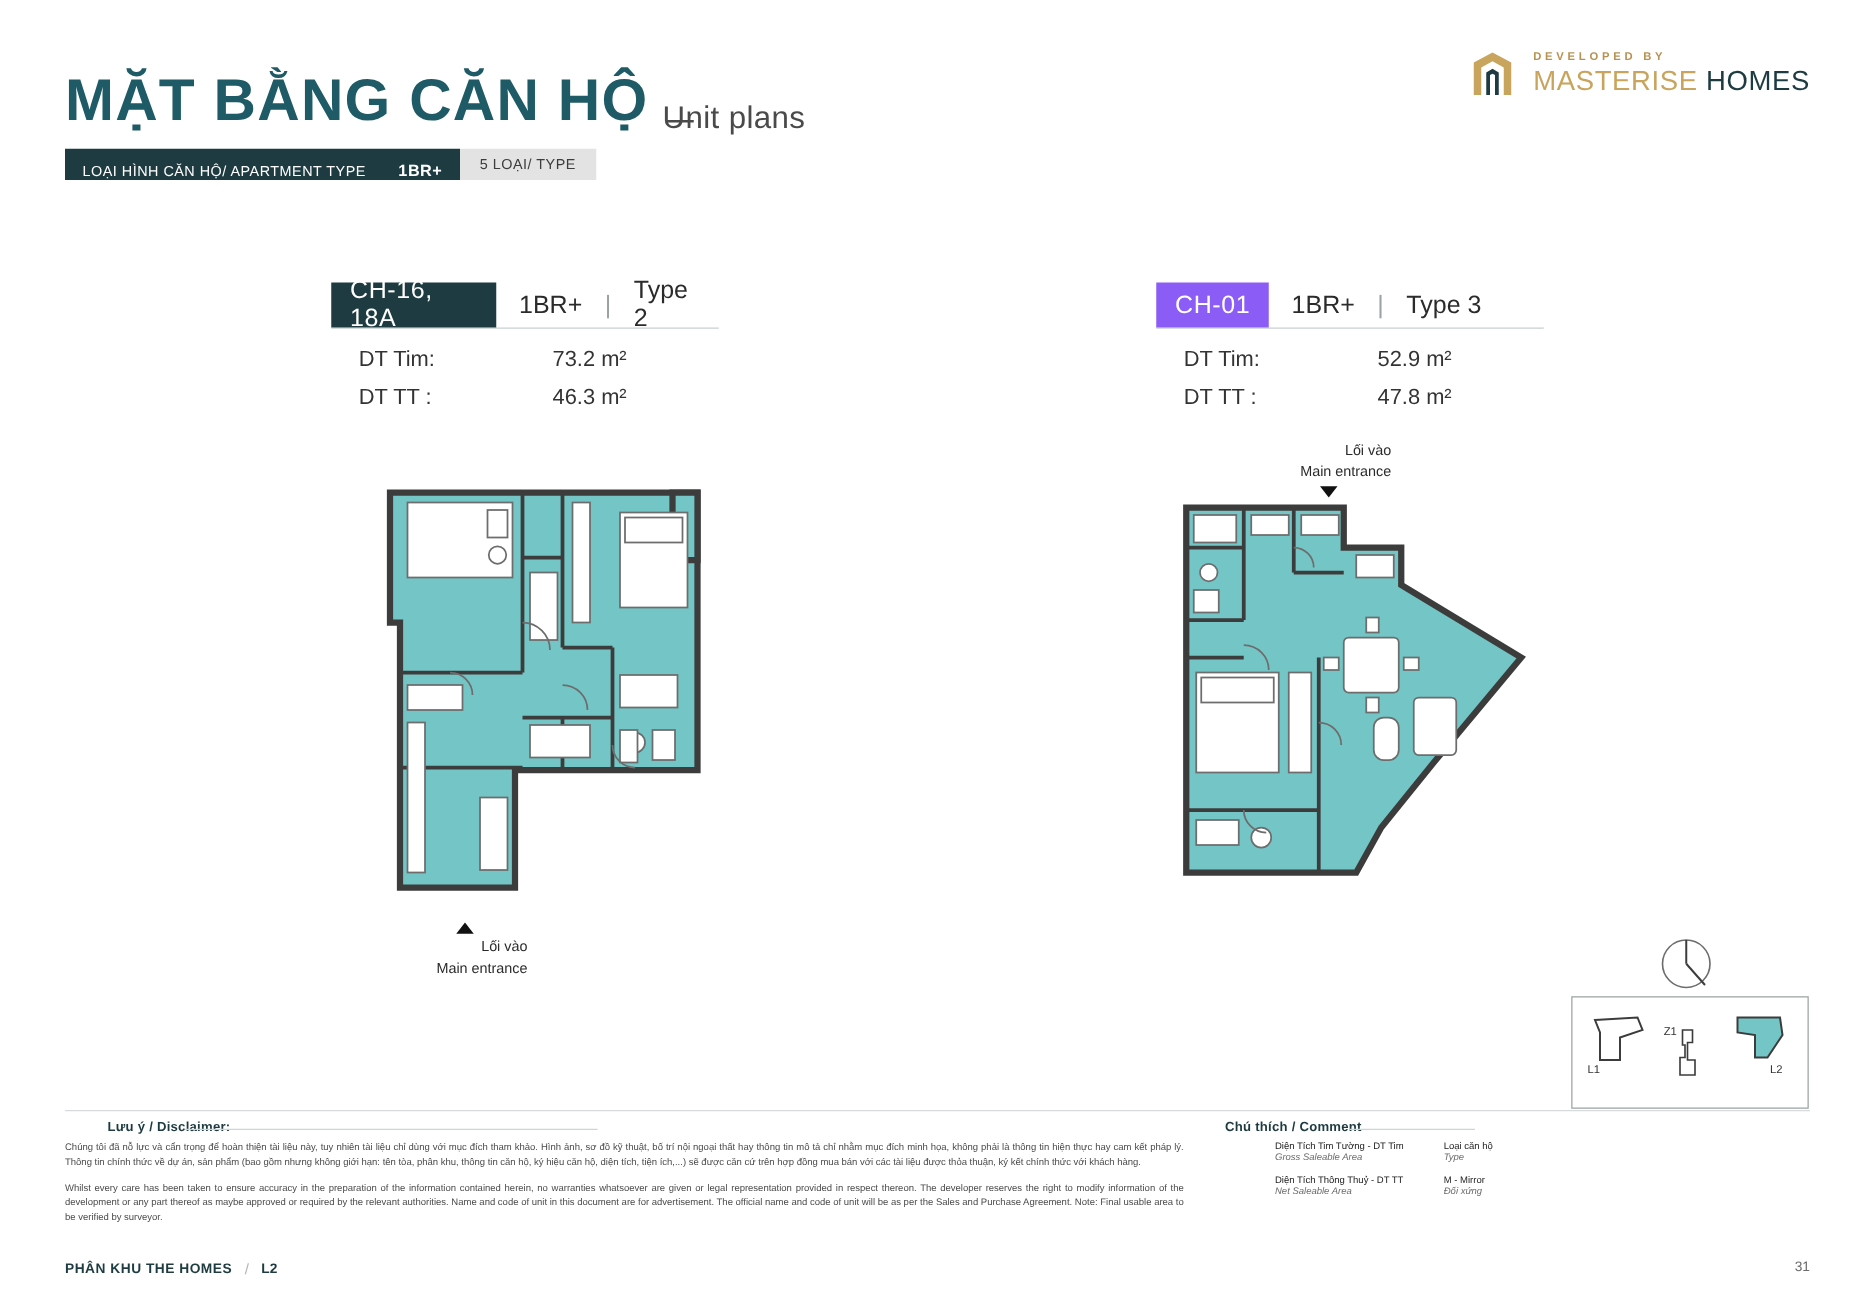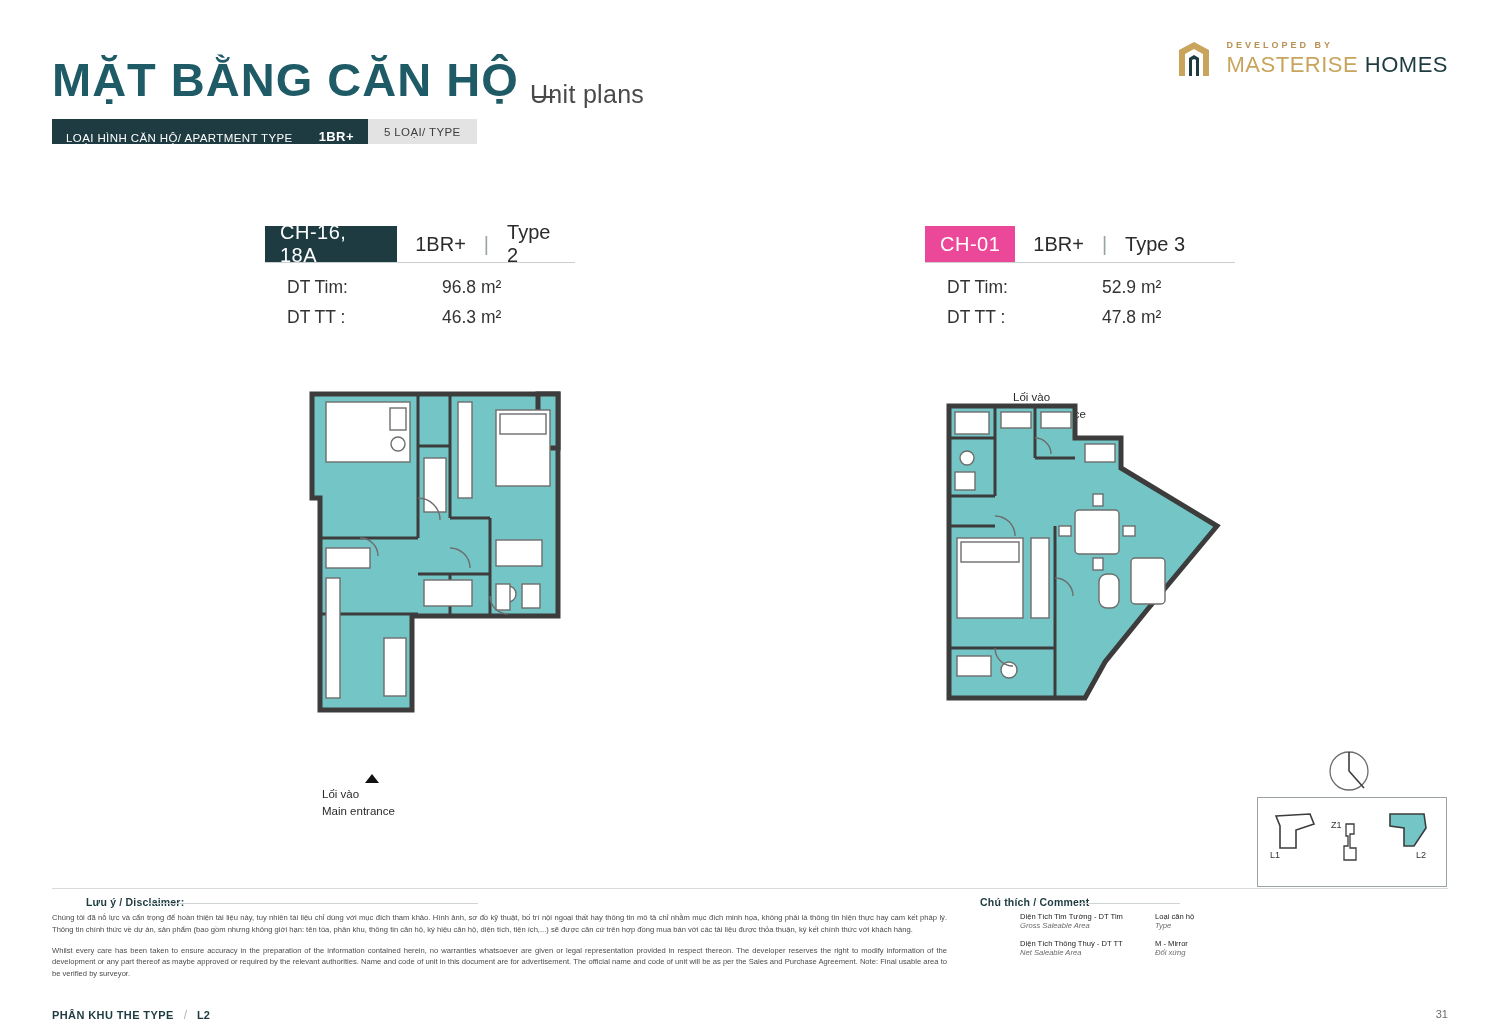--- a/index.html
+++ b/index.html
@@ -66,7 +66,7 @@
     display:flex; align-items:center; padding:0 15px;
     font-size:20px; letter-spacing:.5px;
   }
-  .unit-code.teal { background:#ec4899;text-align:right; }
+  .unit-code.teal { background:#8b5cf6;text-align:right; }
   .unit-meta {
     display:flex; align-items:center; gap:18px;
     padding:0 18px; font-size:20px; color:#2b2b2b;

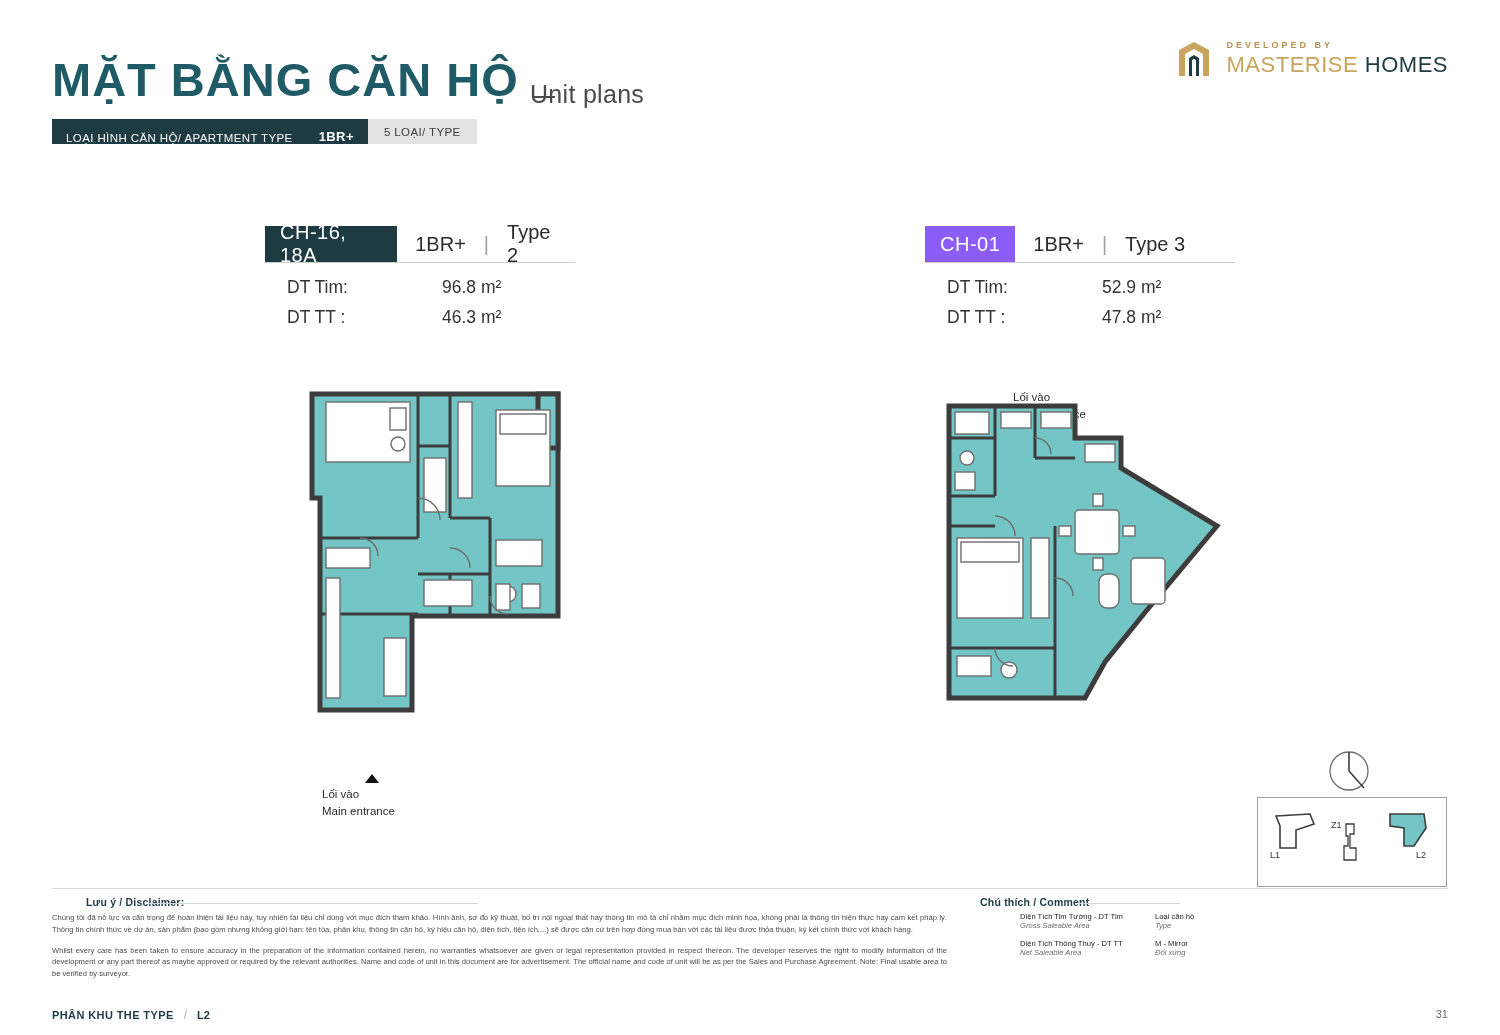--- a/index.html
+++ b/index.html
@@ -180,7 +180,7 @@
   <div class="unit-rows" style="padding-left:22px;">
     <div class="row">
       <span class="k">DT Tim:</span>
-      <span class="v">96.8 m²</span>
+      <span class="v">73.2 m²</span>
     </div>
     <div class="row">
       <span class="k">DT TT  :</span>

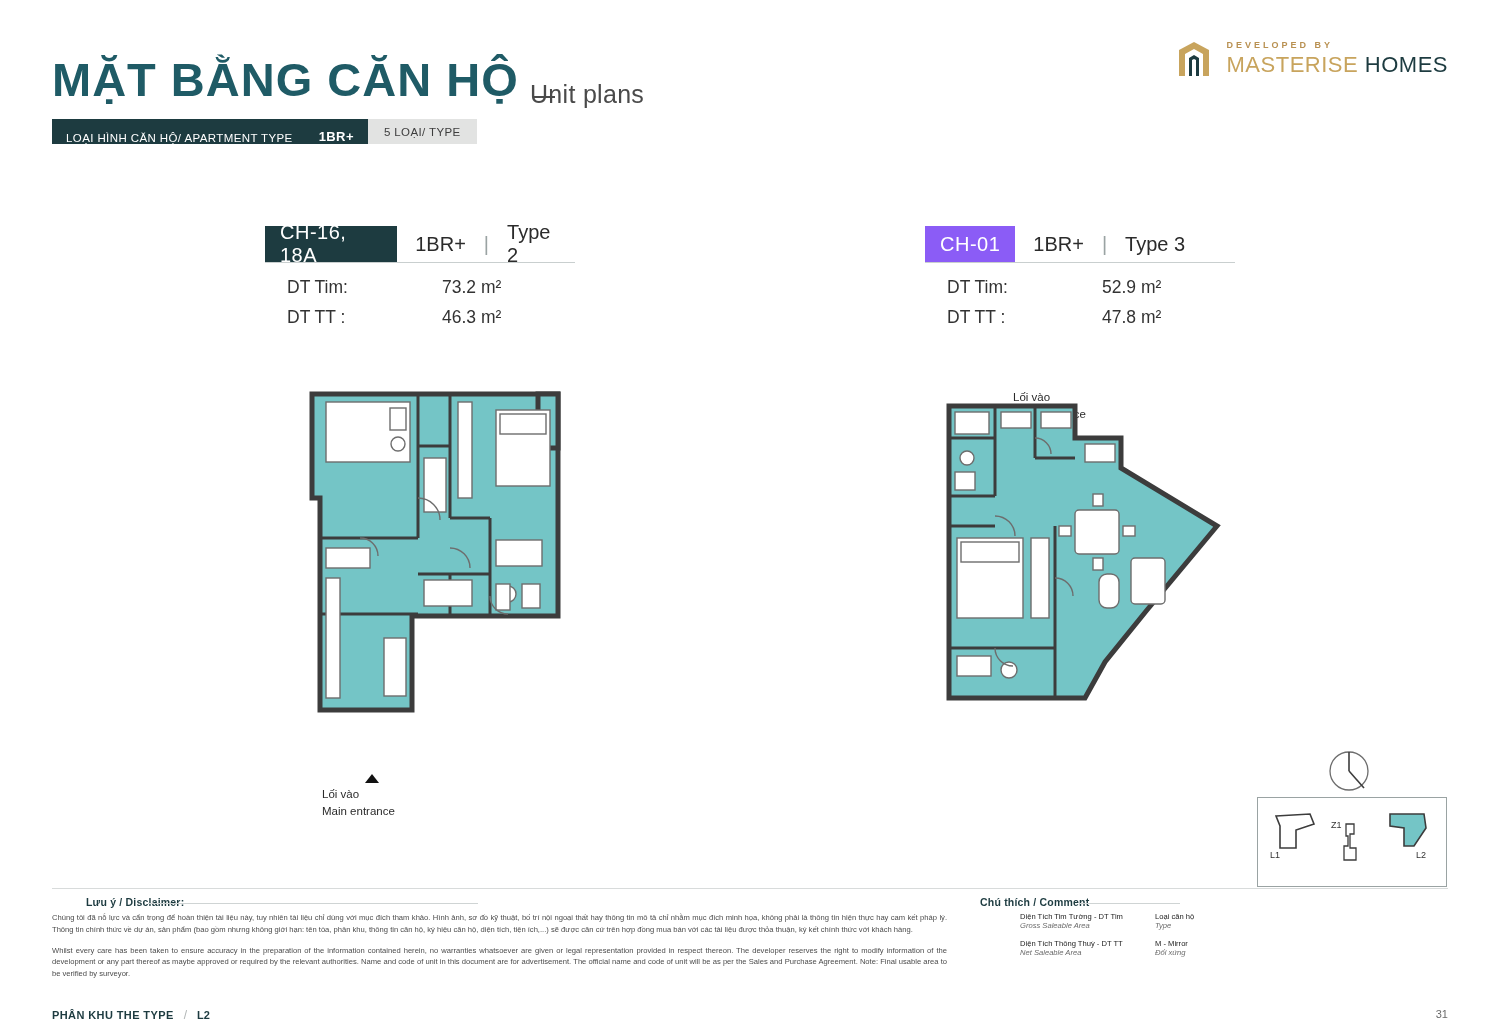--- a/index.html
+++ b/index.html
@@ -79,8 +79,8 @@
   .unit-rows .v { }
 
   .entrance-label {
-    position:absolute; text-align:left;
-    font-size:11.5px; line-height:1.45; color:#2b2b2b;margin-top:36px;
+    position:absolute; text-align:right;
+    font-size:11.5px; line-height:1.45; color:#2b2b2b;
   }
   .tri-down {
     width:0;height:0;border-left:7px solid transparent;border-right:7px solid transparent;

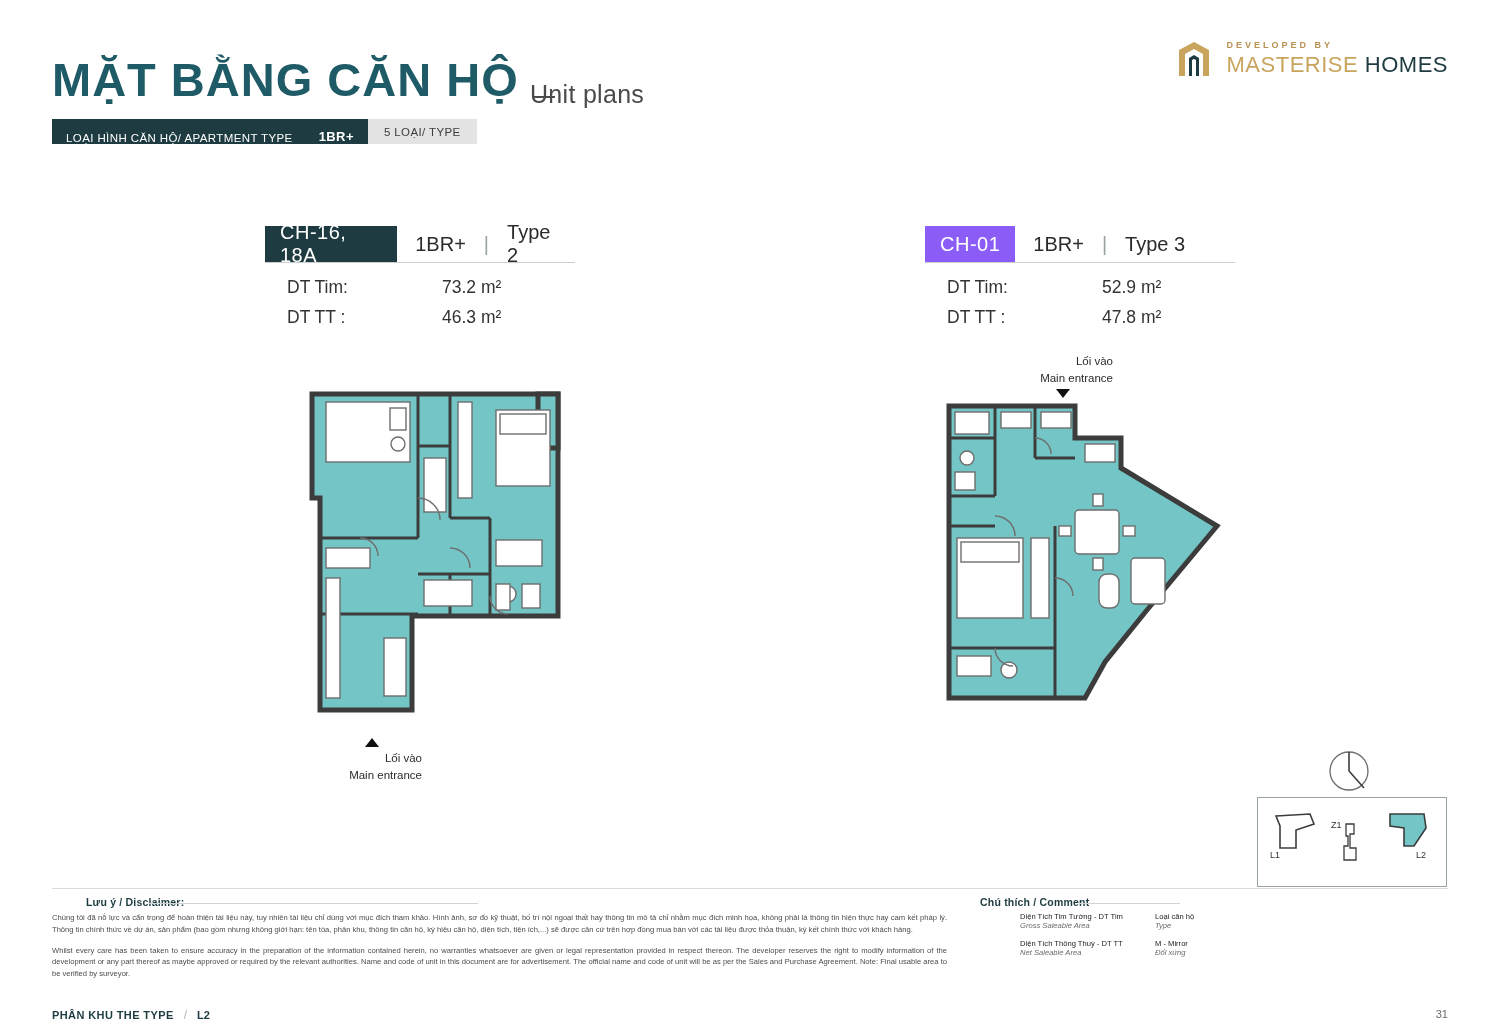--- a/index.html
+++ b/index.html
@@ -389,7 +389,7 @@
 </div>
 
 <div class="foot-left">
-  <span class="zone">PHÂN KHU THE TYPE</span>
+  <span class="zone">PHÂN KHU THE HOMES</span>
   <span class="slash">/</span>
   <span class="lvl">L2</span>
 </div>

